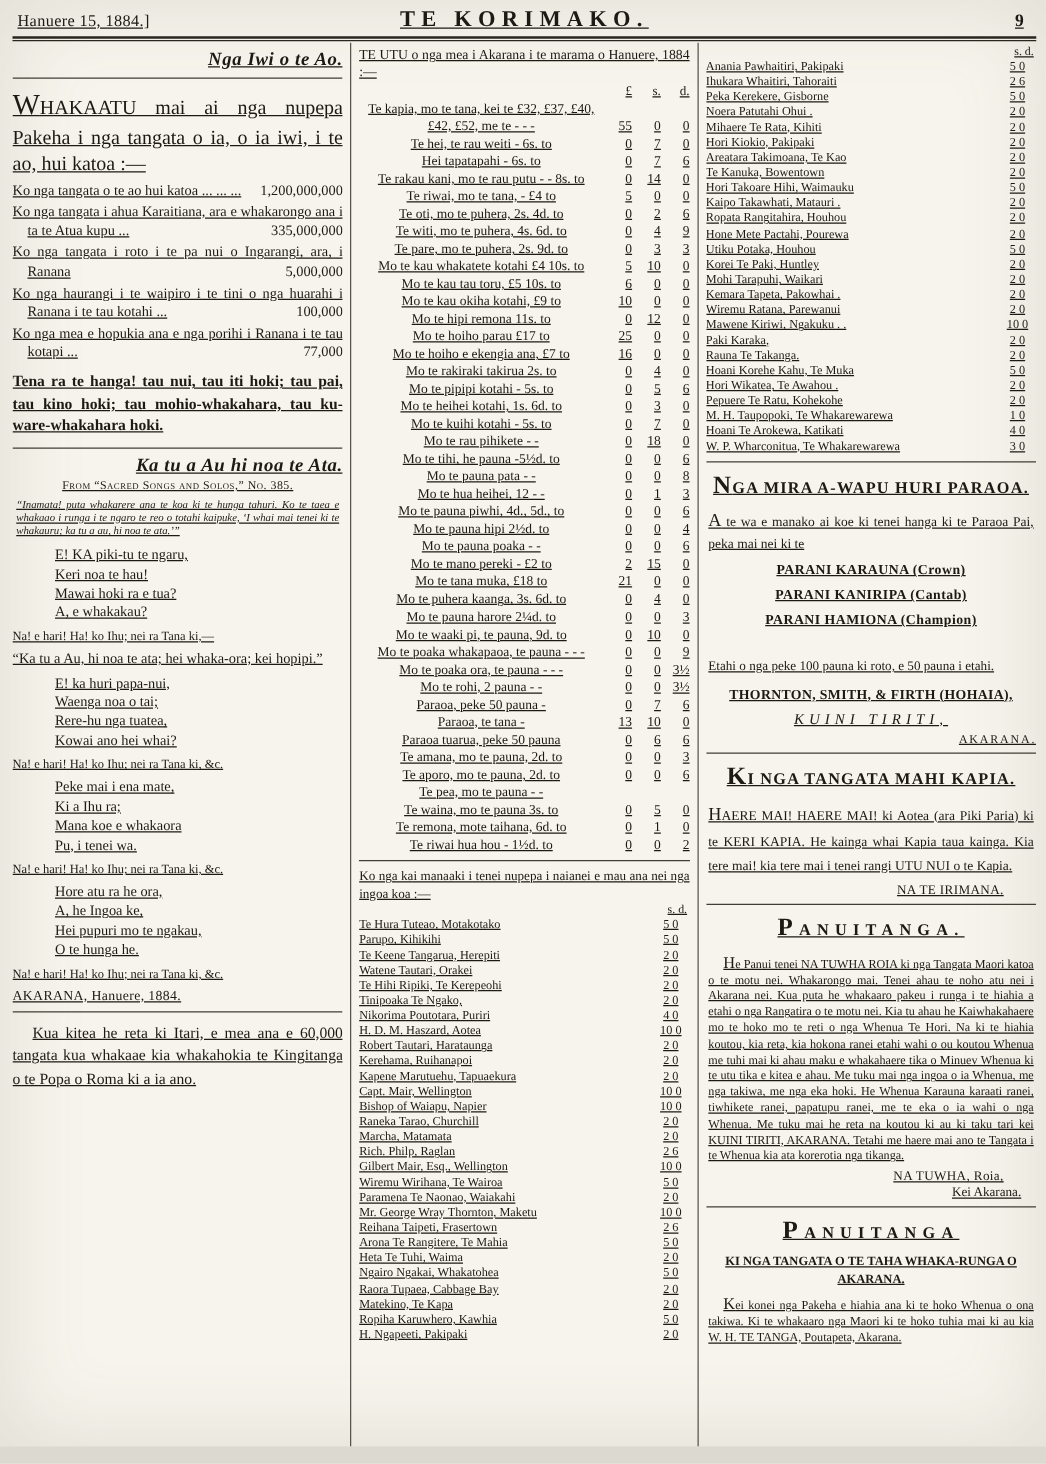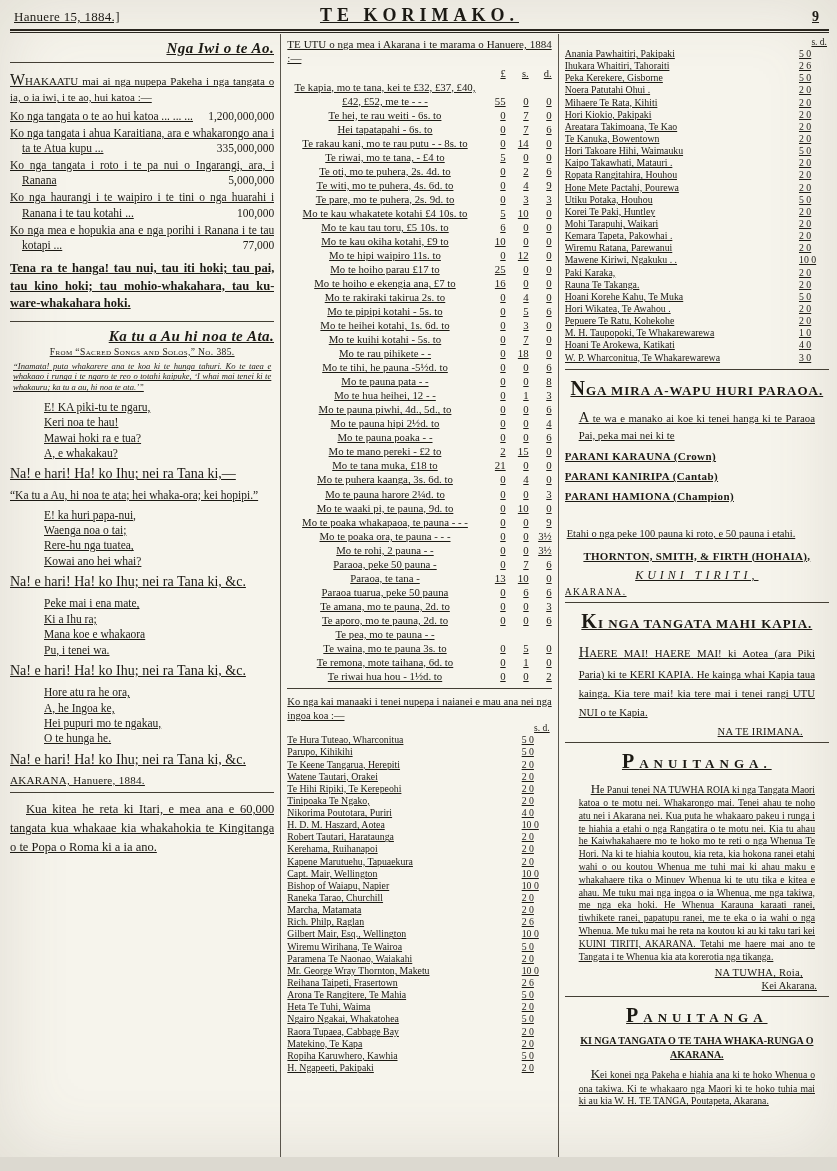--- a/index.html
+++ b/index.html
@@ -51,7 +51,7 @@
   .subs-header { font-size:9.5px; text-align:right; padding-right:2px; margin-bottom:1px; }
   .sub-row { display:flex; font-size:9.8px; line-height:1.24; }
   .sub-name { flex:1; min-width:0; white-space:nowrap; overflow:hidden; }
-  .sub-amt { width:30px; text-align:left; flex:none; }
+  .sub-amt { width:30px; text-align:center; flex:none; }
   
   .advert { margin-bottom:2px; }
   .ad-title { font-size:13px; font-weight:bold; text-align:center; letter-spacing:1px; margin:7px 0 7px; }

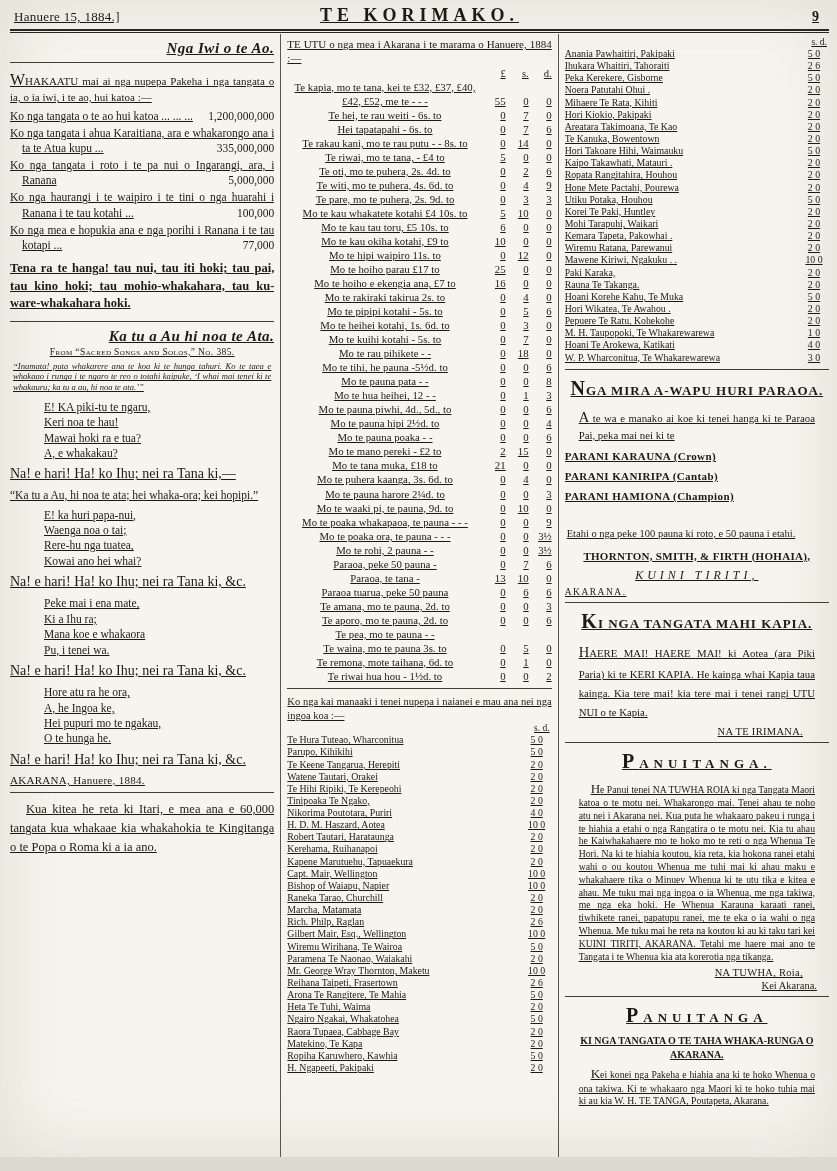--- a/index.html
+++ b/index.html
@@ -26,7 +26,7 @@
   .hr { border-top:1px solid #433e34; margin:5px 0 6px; }
   
   .fancy-head { font-size:15px; font-weight:bold; font-style:italic; text-align:right; letter-spacing:.5px; margin:3px 0 2px; }
-  .body { font-size:11px; line-height:1.32; text-align:justify; }
+  .body { font-size:16px; line-height:1.32; text-align:justify; }
   .intro::first-letter { font-size:1.45em; }
   .stats { margin:4px 0 2px; }
   .stat-row { font-size:11.5px; line-height:1.32; padding-left:12px; text-indent:-12px; text-align:justify; margin-bottom:2px; }

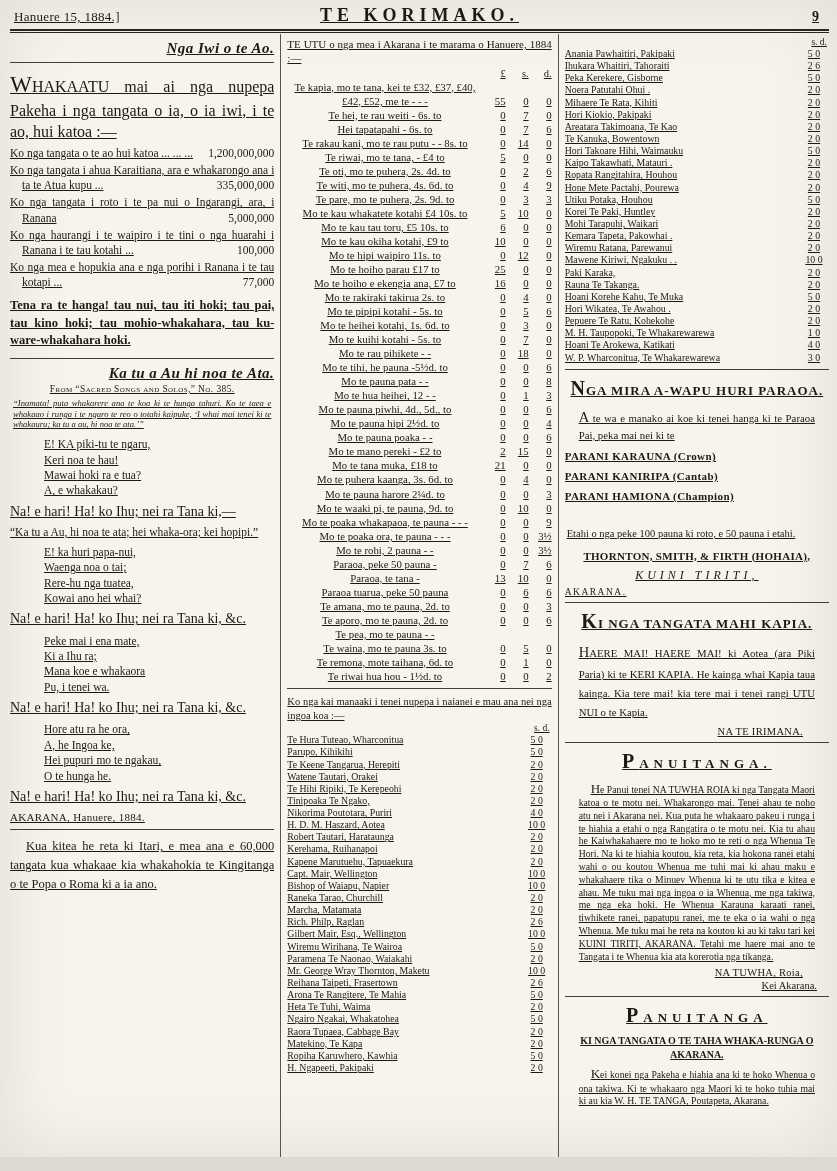--- a/index.html
+++ b/index.html
@@ -252,7 +252,7 @@
           </div>
 
           <div class="price-row">
-            <span class="desc">Mo te hipi waipiro  11s. to</span>
+            <span class="desc">Mo te hipi remona  11s. to</span>
             <span class="num">0</span>
             <span class="num">12</span>
             <span class="num">0</span>

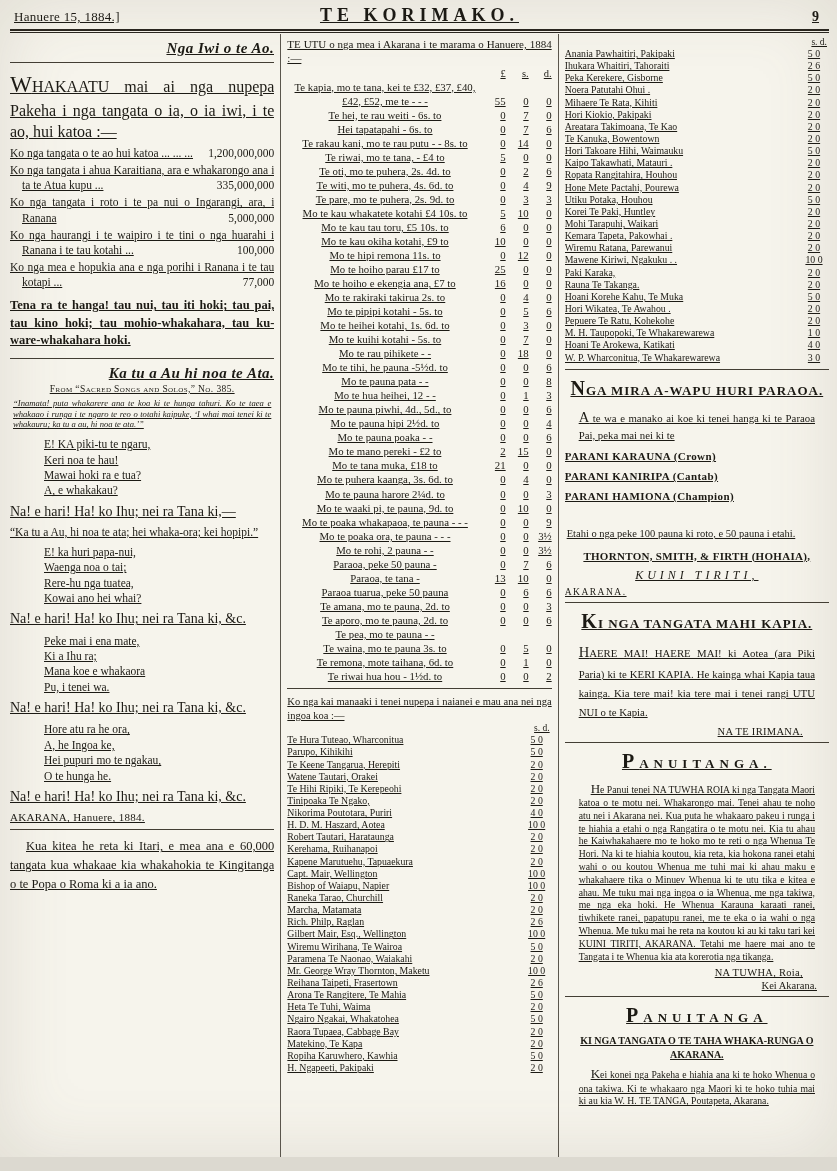--- a/index.html
+++ b/index.html
@@ -57,7 +57,7 @@
   .ad-title { font-size:13px; font-weight:bold; text-align:center; letter-spacing:1px; margin:7px 0 7px; }
   .ad-title::first-letter { font-size:20px; }
   .spaced-title { letter-spacing:5px; }
-  .ad-body { font-size:10.8px; line-height:1.45; text-align:justify; margin:4px 14px; }
+  .ad-body { font-size:10.8px; line-height:1.45; text-align:justify; margin:4px 2px; }
   .ad-body::first-letter { font-size:1.35em; }
   .airy { line-height:1.75; }
   .brand { font-size:11px; font-weight:bold; line-height:1.8; letter-spacing:.4px; }

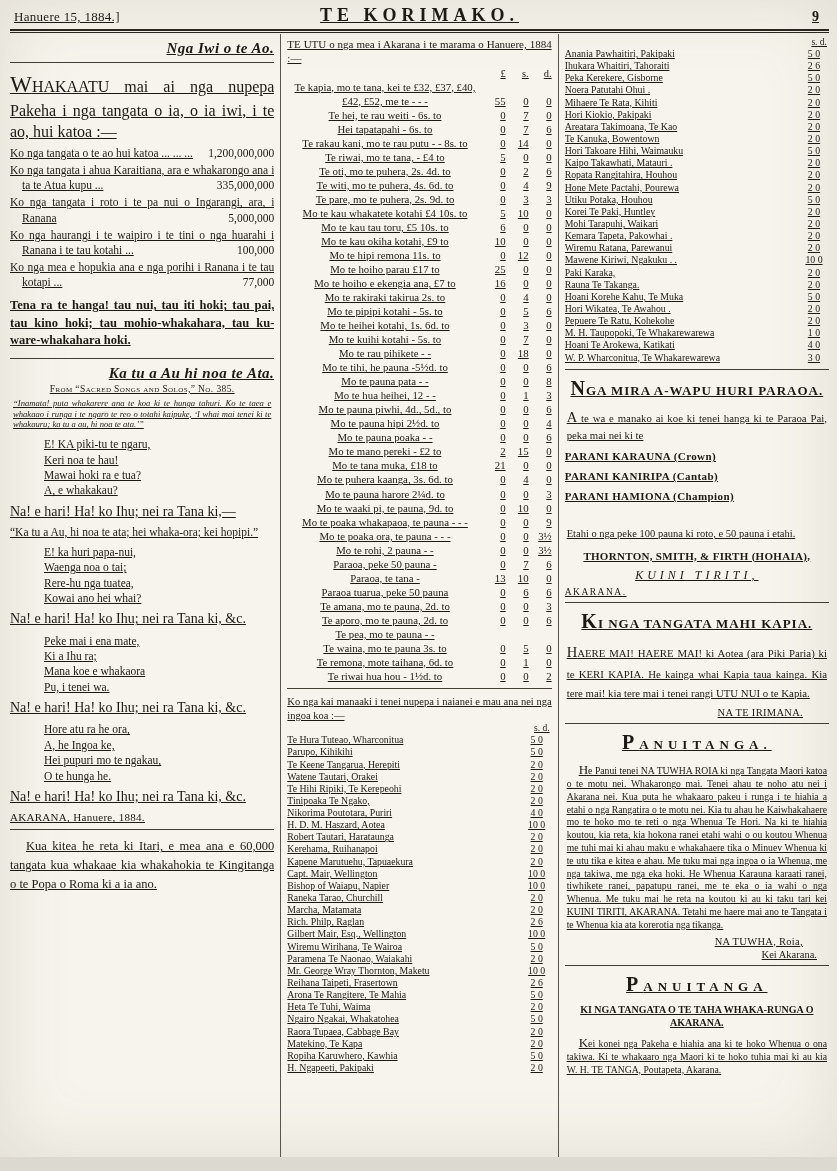--- a/index.html
+++ b/index.html
@@ -60,7 +60,7 @@
   .ad-body { font-size:10.8px; line-height:1.45; text-align:justify; margin:4px 2px; }
   .ad-body::first-letter { font-size:1.35em; }
   .airy { line-height:1.75; }
-  .brand { font-size:11px; font-weight:bold; line-height:1.8; letter-spacing:.4px; }
+  .brand { font-size:11px; font-weight:bold; text-align:center; line-height:1.8; letter-spacing:.4px; }
   .ad-note { font-size:10.5px; line-height:1.4; margin:20px 2px 4px; text-align:justify; }
   .firm { font-size:11px; font-weight:bold; text-align:center; margin-top:8px; letter-spacing:.3px; }
   .street { font-size:12px; font-style:italic; letter-spacing:4px; text-align:center; margin:6px 0 4px; }

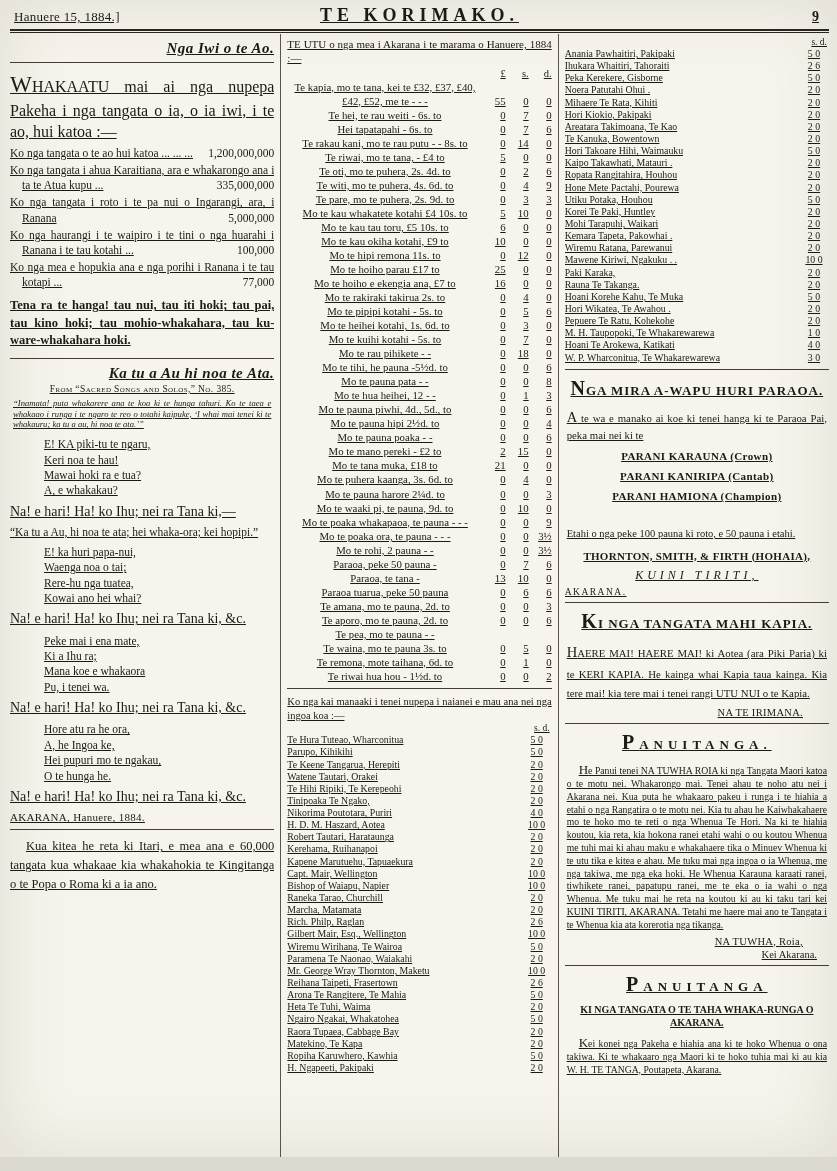--- a/index.html
+++ b/index.html
@@ -36,7 +36,7 @@
   .hymn-note { font-size:8.6px; font-style:italic; line-height:1.25; text-align:justify; margin:0 3px 7px; }
   .stanza { margin-bottom:5px; }
   .verse { font-size:11.5px; line-height:1.34; white-space:pre-line; margin-left:34px; margin-bottom:4px; }
-  .refrain { font-size:14px; line-height:1.3; padding-left:18px; text-indent:-18px; margin-bottom:4px; }
+  .refrain { font-size:10px; line-height:1.3; padding-left:18px; text-indent:-18px; margin-bottom:4px; }
   .after { font-size:11.5px; line-height:1.3; padding-left:18px; text-indent:-18px; margin-bottom:5px; }
   .after:empty { display:none; }
   .dateline { font-size:11px; margin:5px 0 6px; letter-spacing:.3px; }

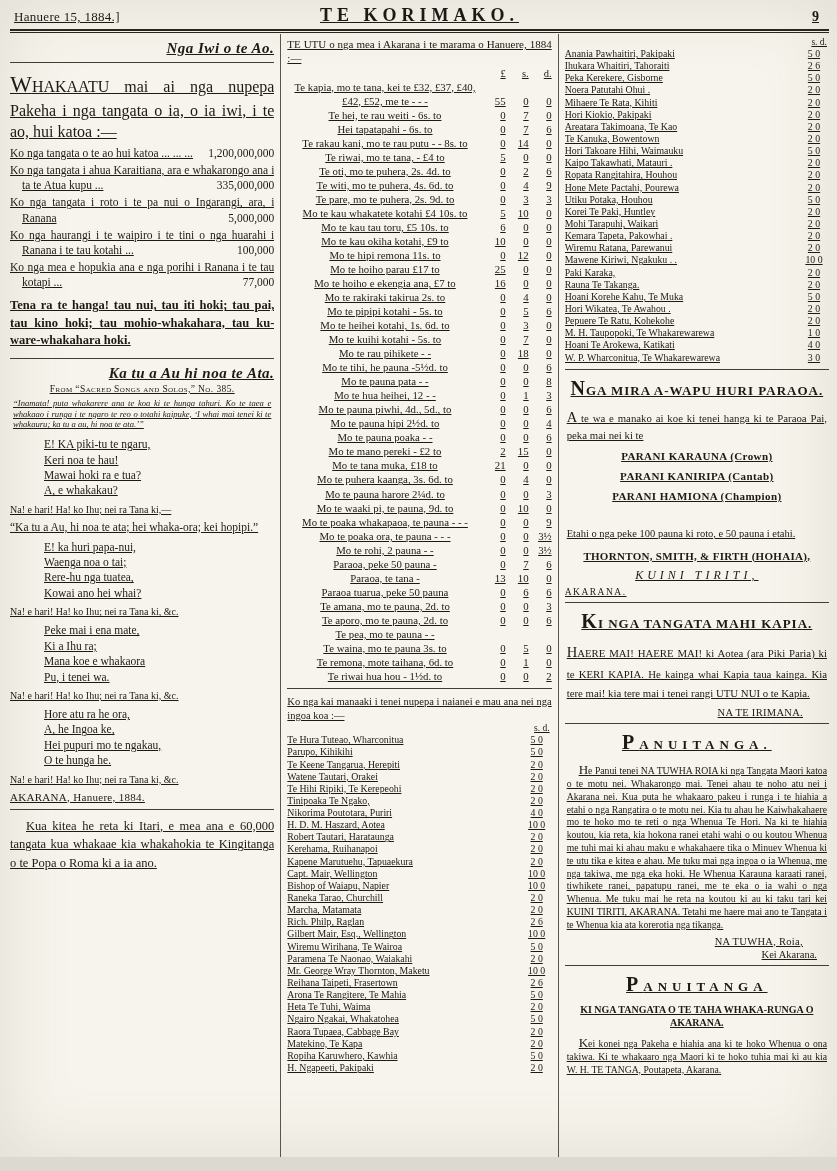--- a/index.html
+++ b/index.html
@@ -64,7 +64,7 @@
   .ad-note { font-size:10.5px; line-height:1.4; margin:20px 2px 4px; text-align:justify; }
   .firm { font-size:11px; font-weight:bold; text-align:center; margin-top:8px; letter-spacing:.3px; }
   .street { font-size:12px; font-style:italic; letter-spacing:4px; text-align:center; margin:6px 0 4px; }
-  .city { font-size:9.5px; letter-spacing:1.5px; text-align:left; margin-bottom:4px; }
+  .city { font-size:9.5px; letter-spacing:1.5px; text-align:right; margin-bottom:4px; }
   .sig { font-size:10.5px; text-align:right; padding-right:26px; margin:4px 0 2px; letter-spacing:.3px; }
   .sig2 { font-size:10.5px; text-align:right; padding-right:12px; margin-bottom:4px; }
   .ad-sub { font-size:10px; font-weight:bold; text-align:center; line-height:1.35; margin:1px 8px 4px; }

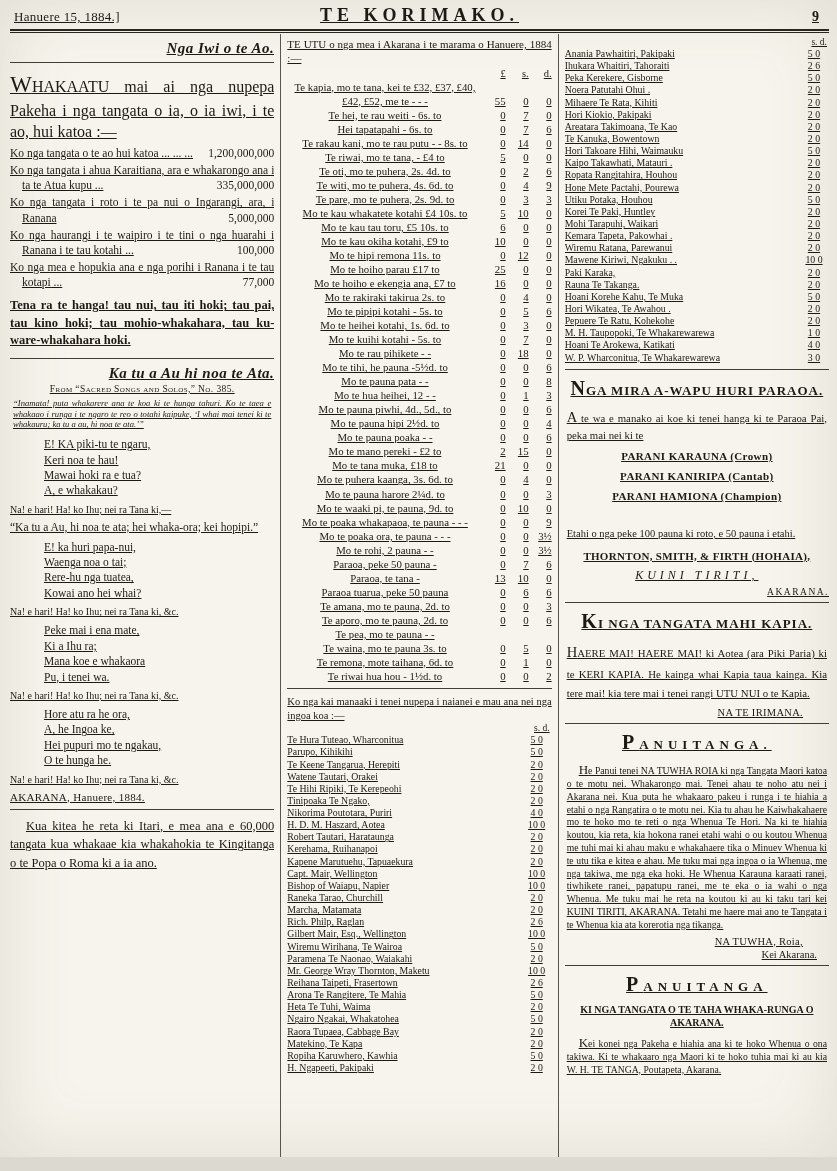--- a/index.html
+++ b/index.html
@@ -474,7 +474,7 @@
       <div>
 
           <div class="sub-row">
-            <span class="sub-name">Te Hura Tuteao, Wharconitua</span>
+            <span class="sub-name">Te Hura Tuteao, Motakotako</span>
             <span class="sub-amt">5 0</span>
           </div>
 

